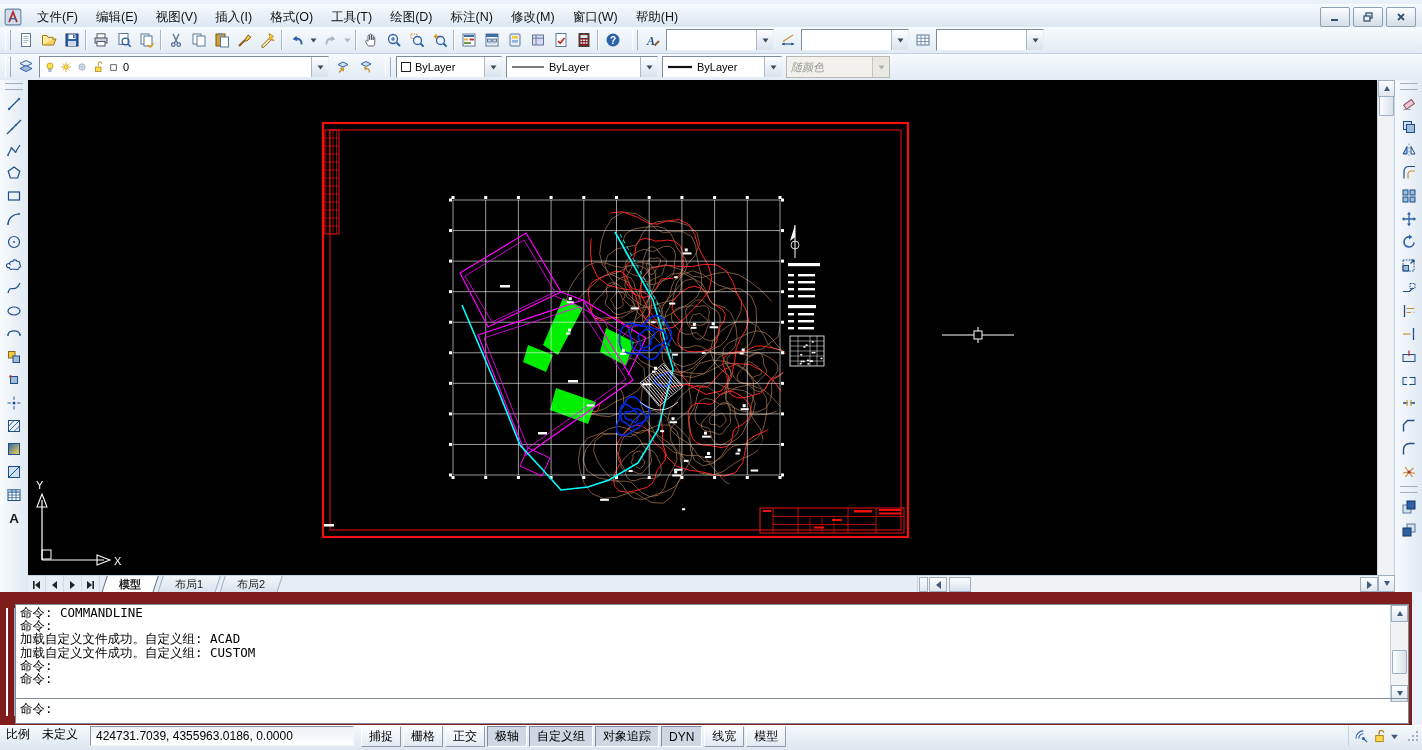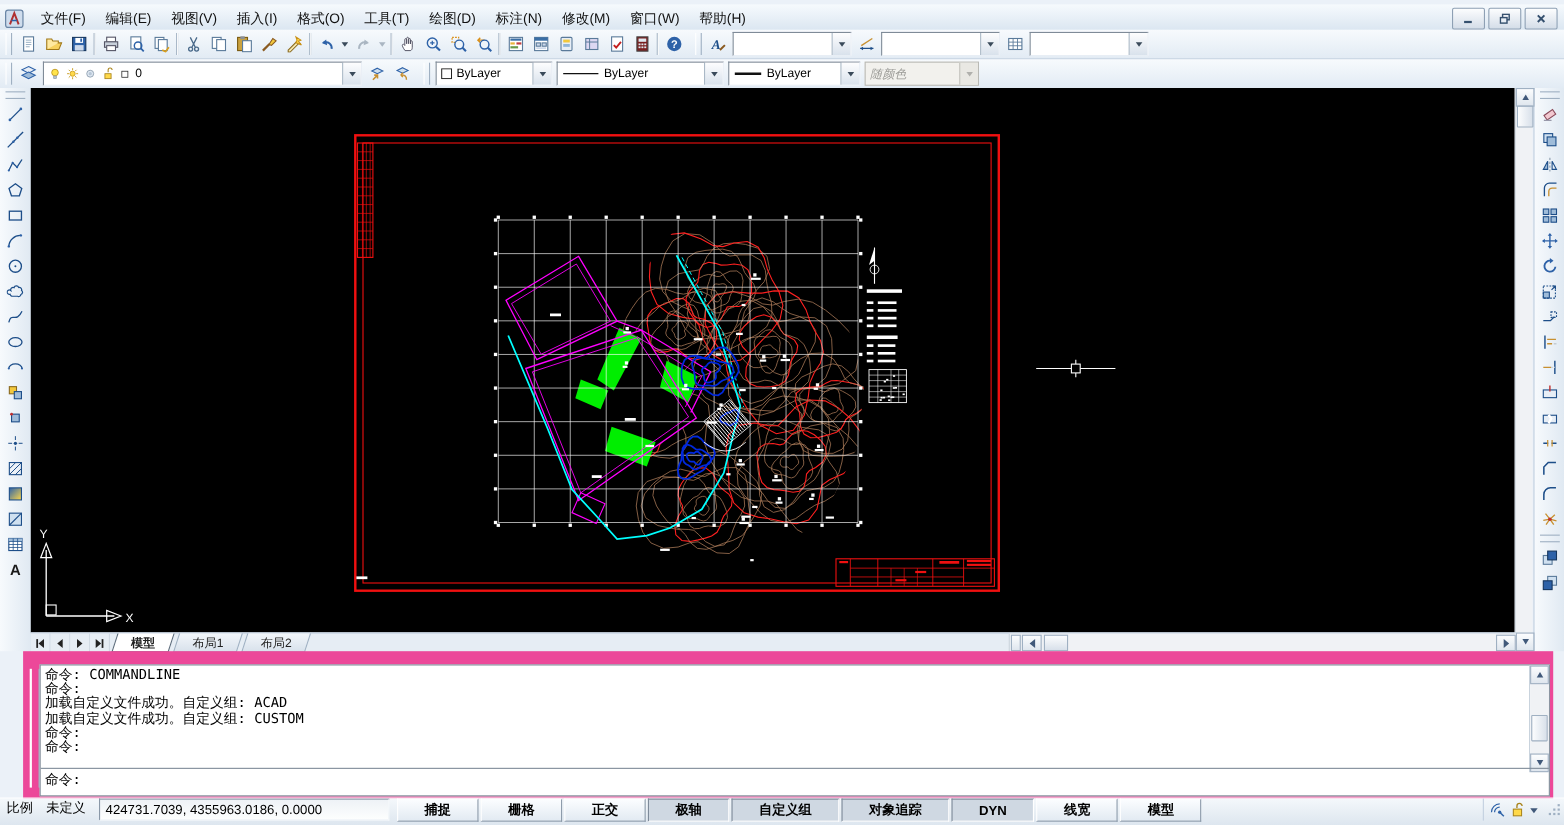--- a/index.html
+++ b/index.html
@@ -73,7 +73,7 @@
   .hthumb{width:20px;background:linear-gradient(#fcfdfe,#d8e0ea);border:1px solid #9fb0c2;margin:1px 0 1px 2px;}
   .htrack{flex:1;}
   
-  .cmdwin{position:absolute;left:0;right:10px;top:592px;height:134px;background:#ec4899;margin-left:21px;}
+  .cmdwin{position:absolute;left:0;right:10px;top:592px;height:134px;background:#7f1d1d;}
   .cmdgrip{position:absolute;left:6px;top:16px;bottom:10px;width:6px;
     border-left:2px solid #fff;border-right:2px solid #9fb0c2;}
   .cmdmain{position:absolute;left:15px;right:3px;top:12px;bottom:2px;background:#fff;

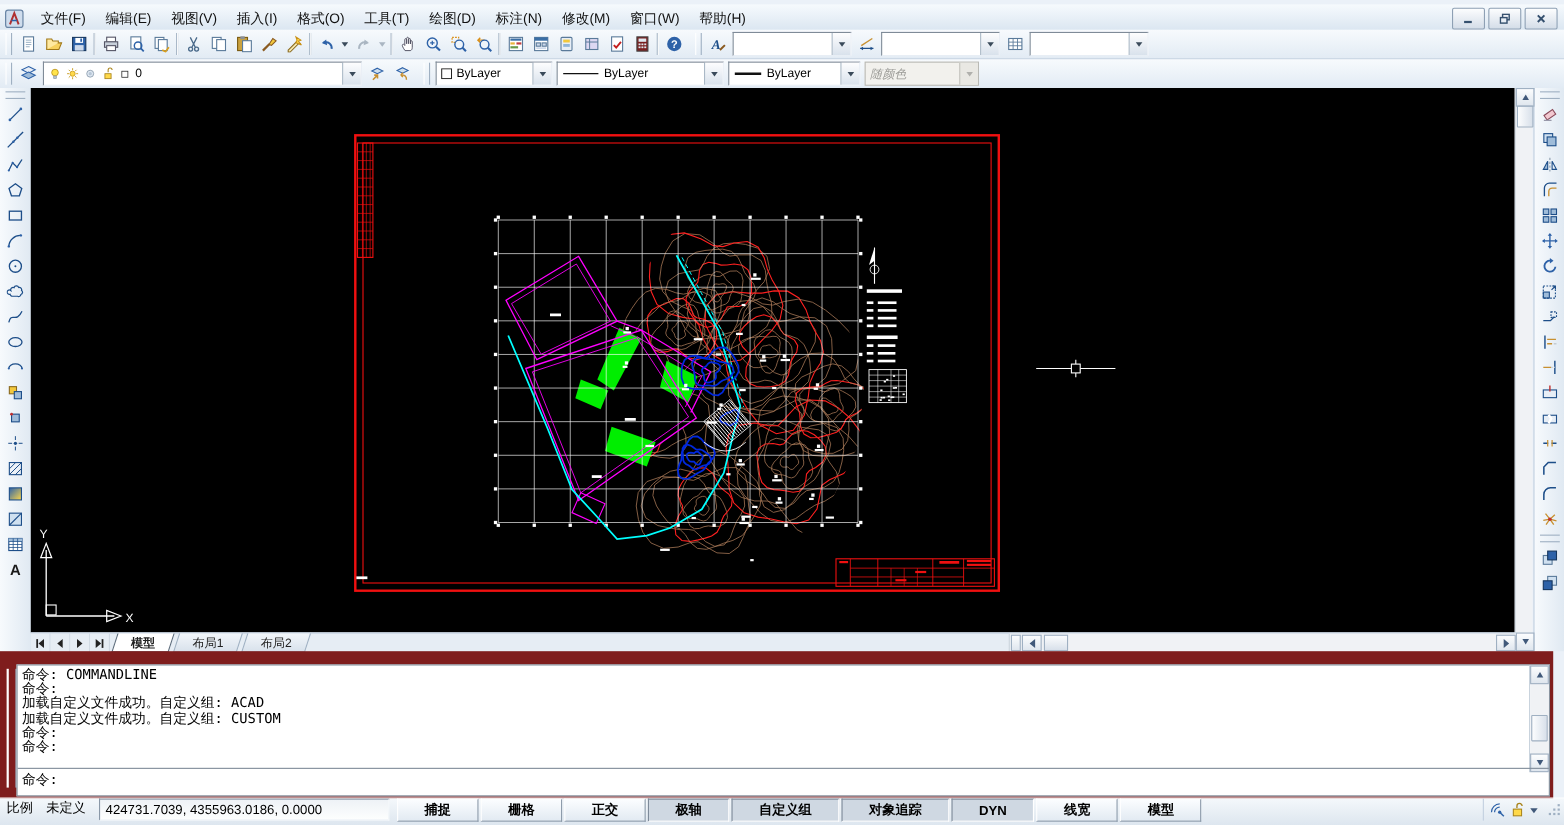--- a/index.html
+++ b/index.html
@@ -90,9 +90,9 @@
     border:1px solid;border-color:#8a98a8 #f5f8fb #f5f8fb #8a98a8;
     display:flex;align-items:center;padding:0 5px;margin:0 6px;}
   .stbtn{height:19px;display:flex;align-items:center;justify-content:center;
-    padding:0 24px;margin:0 1px;white-space:nowrap;
+    padding:0 7px;margin:0 1px;white-space:nowrap;
     background:linear-gradient(#fbfdff,#e2eaf2);
-    border:1px solid;border-color:#fff #8e9cab #8e9cab #fff;font-weight:bold;}
+    border:1px solid;border-color:#fff #8e9cab #8e9cab #fff;}
   .stbtn.pressed{background:#cfd8e2;border-color:#7e8b9a #fff #fff #7e8b9a;}
   .tray{margin-left:auto;display:flex;align-items:center;gap:3px;padding-right:2px;
     border-left:1px solid #c2d0df;height:20px;padding-left:5px;}

